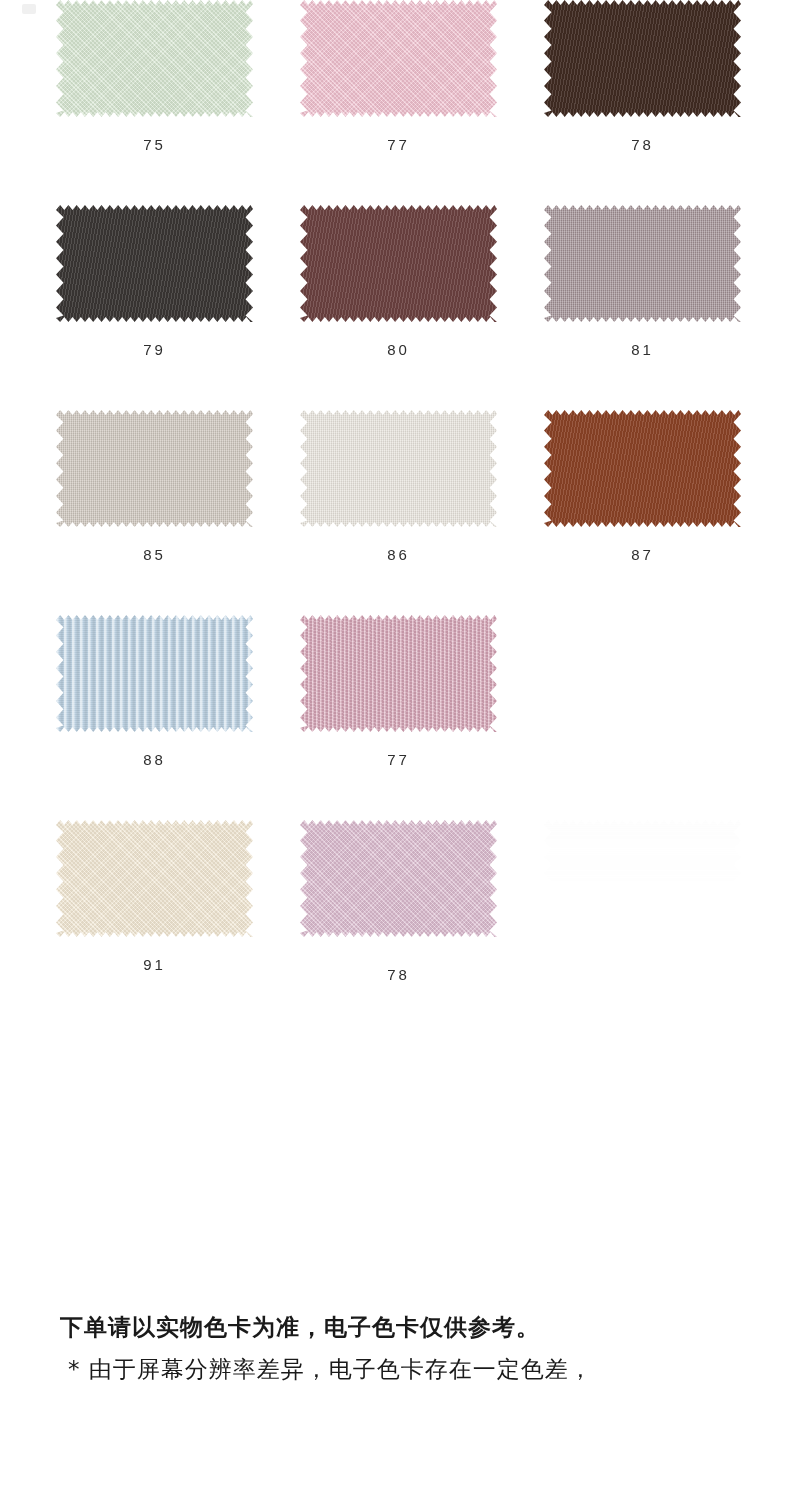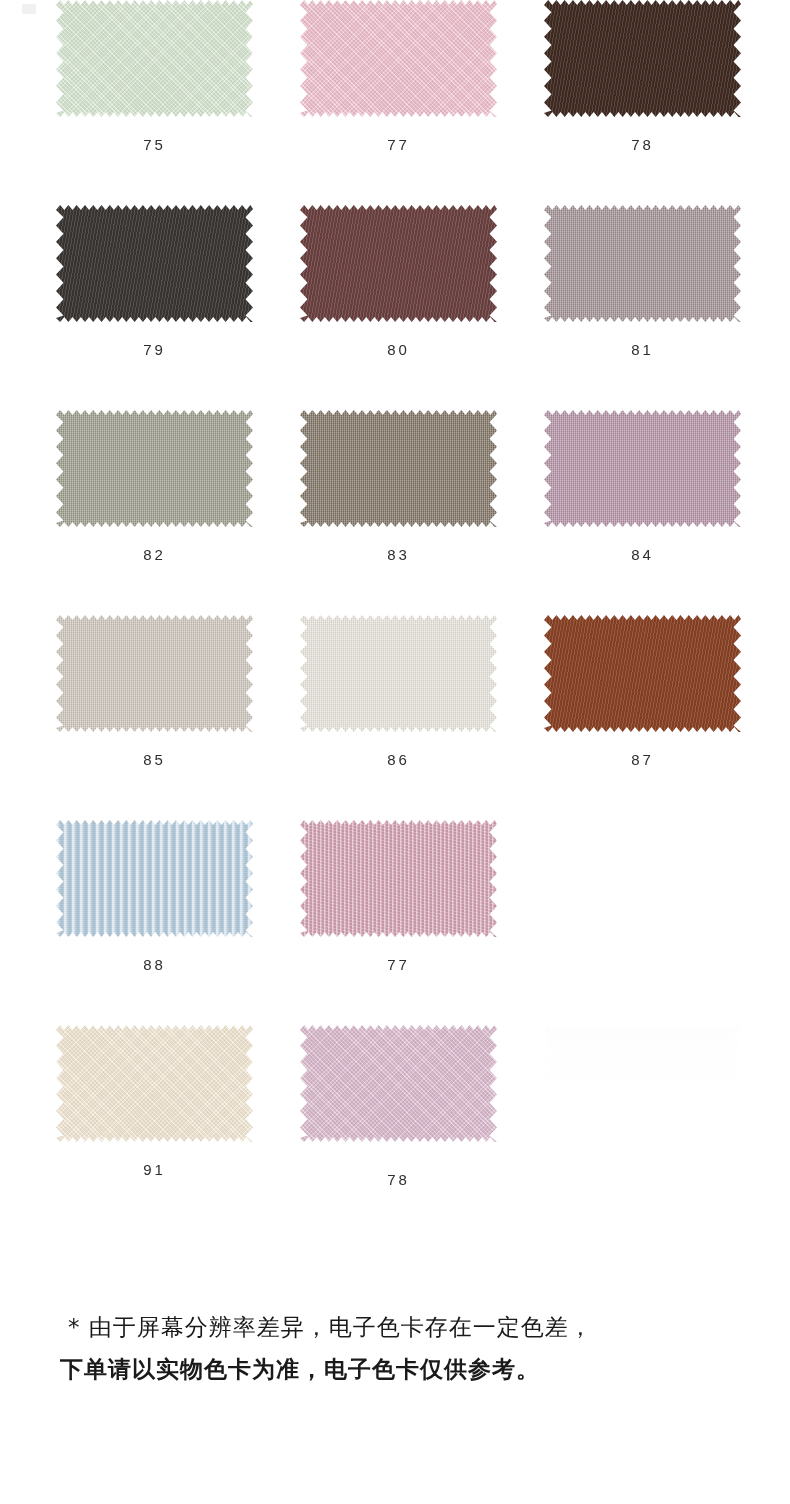--- a/index.html
+++ b/index.html
@@ -253,26 +253,6 @@
     <div class="swatch-row">
       <div class="swatch-cell col0">
         <div class="chip-wrap">
-          <div class="chip tex-weave" style="background-color: rgb(155, 155, 140);"></div>
-        </div>
-        <div class="swatch-label">82</div>
-      </div>
-      <div class="swatch-cell col1">
-        <div class="chip-wrap">
-          <div class="chip tex-weave" style="background-color: rgb(126, 114, 99);"></div>
-        </div>
-        <div class="swatch-label">83</div>
-      </div>
-      <div class="swatch-cell col2">
-        <div class="chip-wrap">
-          <div class="chip tex-weave" style="background-color: rgb(179, 145, 165);"></div>
-        </div>
-        <div class="swatch-label">84</div>
-      </div>
-    </div>
-    <div class="swatch-row">
-      <div class="swatch-cell col0">
-        <div class="chip-wrap">
           <div class="chip tex-weave" style="background-color: rgb(205, 197, 188);"></div>
         </div>
         <div class="swatch-label">85</div>

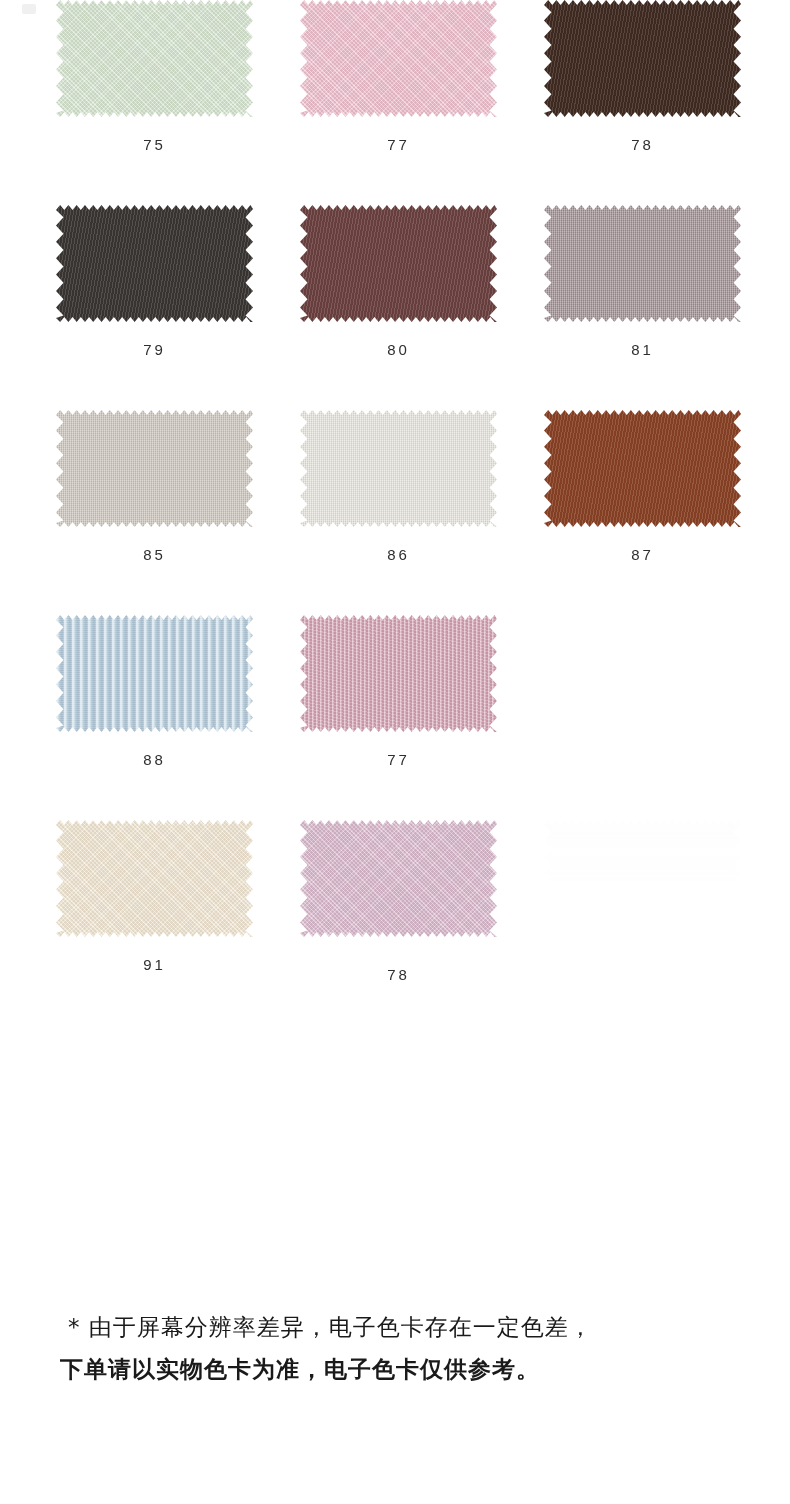--- a/index.html
+++ b/index.html
@@ -306,8 +306,8 @@
   </div>
 
 <div class="footer">
+  <div class="footer-line l2">下单请以实物色卡为准，电子色卡仅供参考。</div>
   <div class="footer-line l1">* 由于屏幕分辨率差异，电子色卡存在一定色差，</div>
-  <div class="footer-line l2">下单请以实物色卡为准，电子色卡仅供参考。</div>
 </div>
 
 </body></html>

